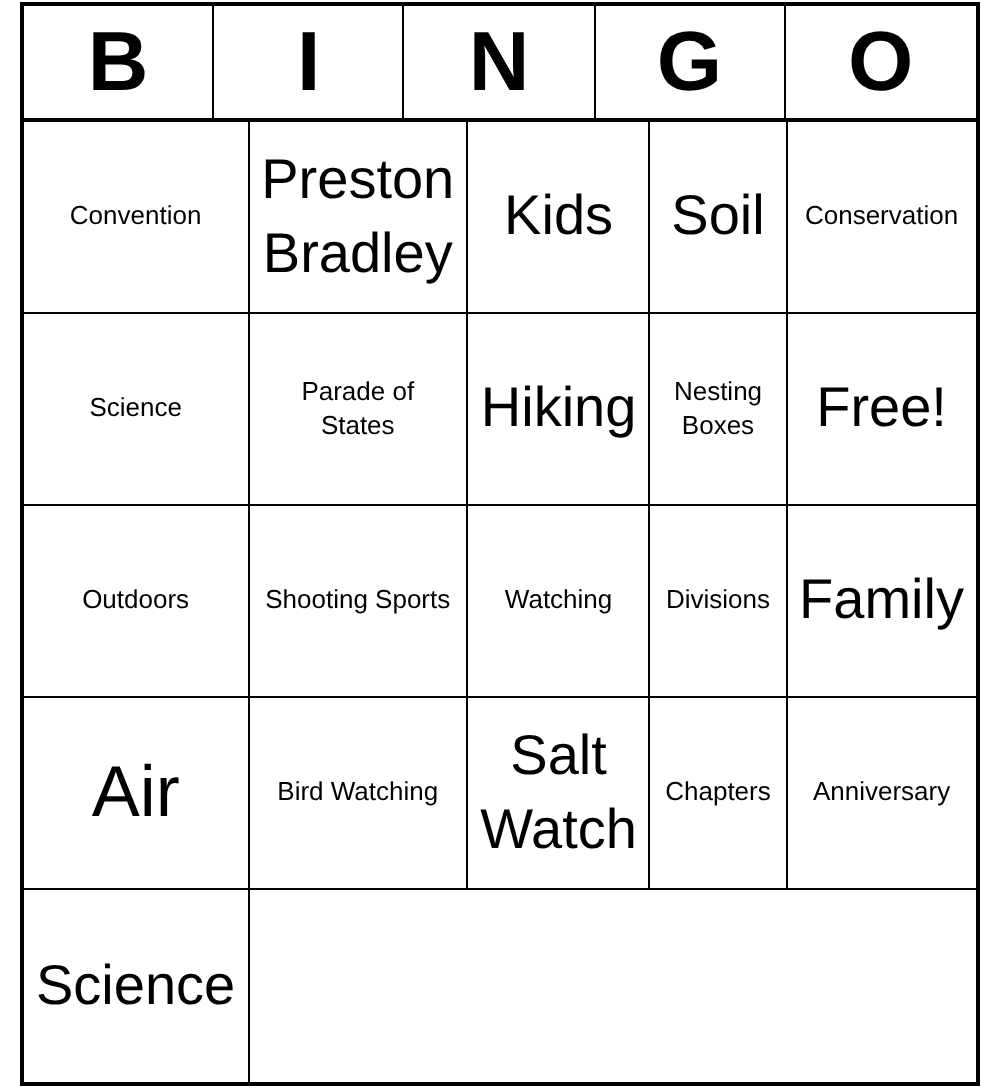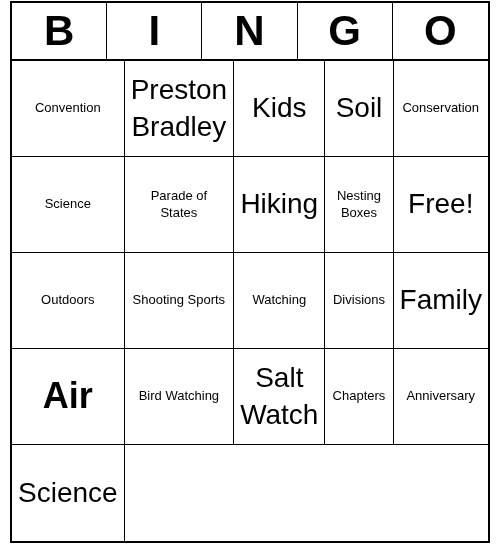--- a/index.html
+++ b/index.html
@@ -83,7 +83,7 @@
 
     .bingo-cell span.xlarge {
       font-size: 36px;
-      font-weight: bold;
+      font-weight: normal;
     }
   </style>
 </head>

